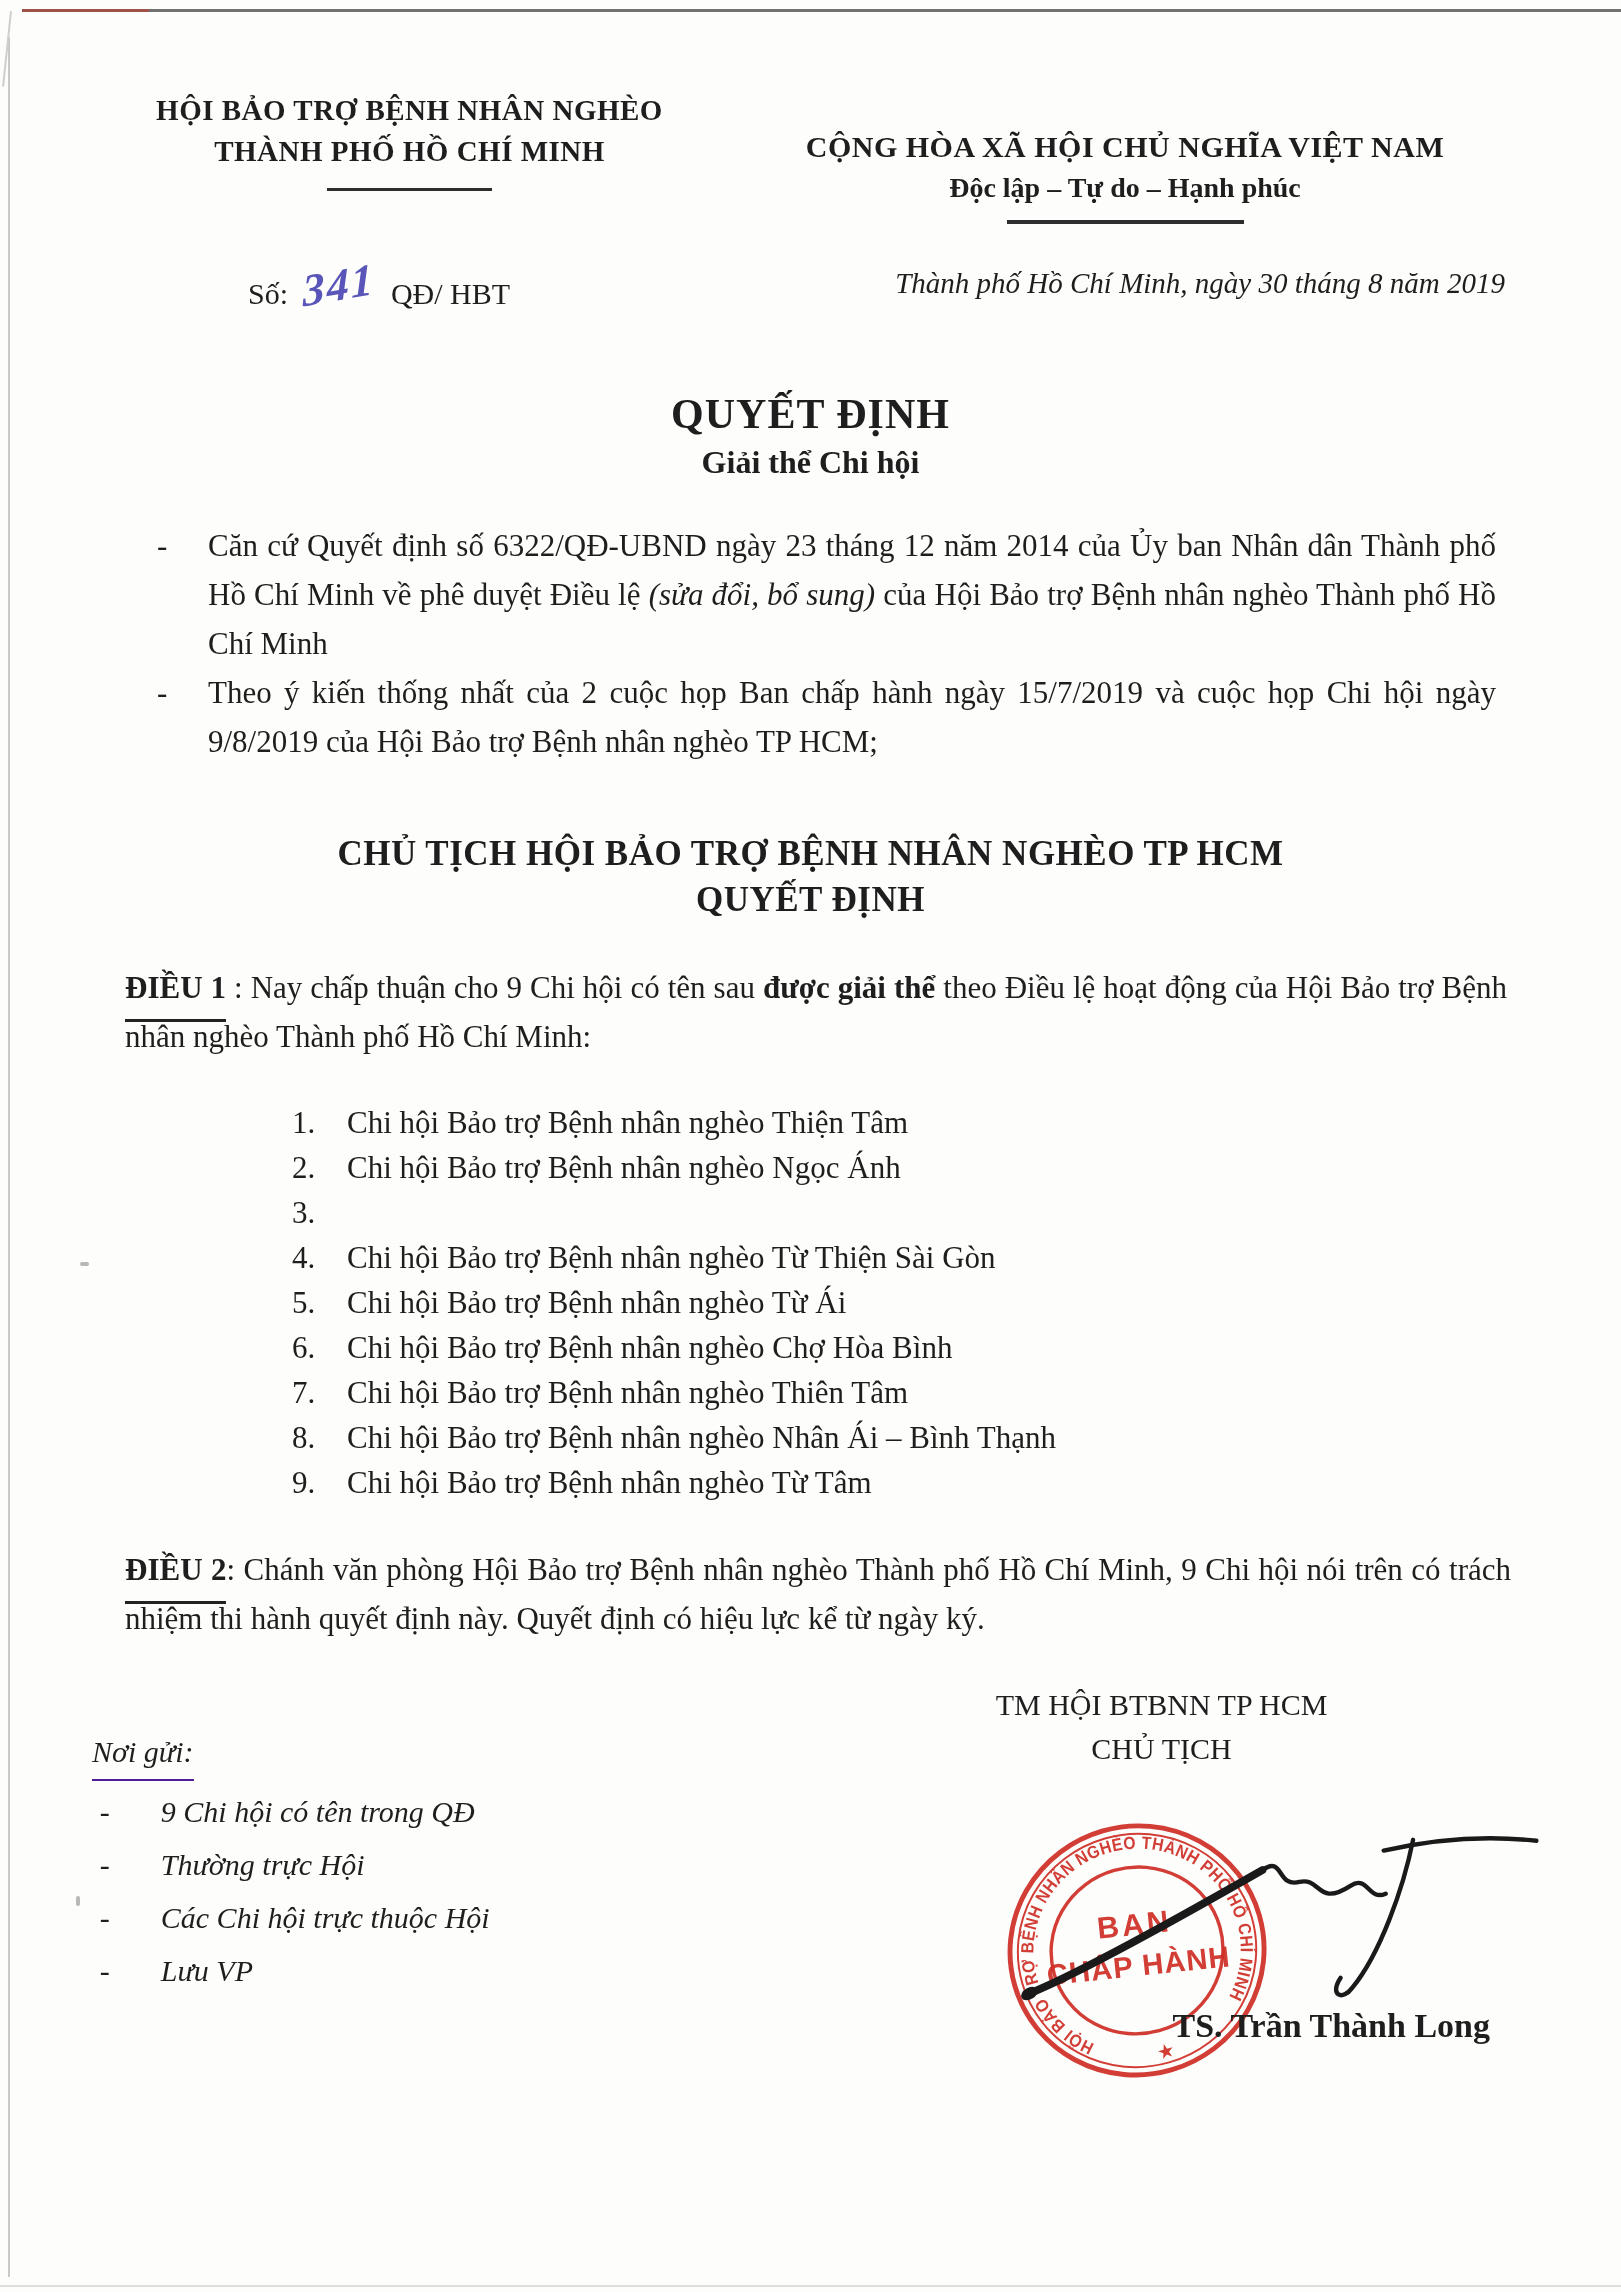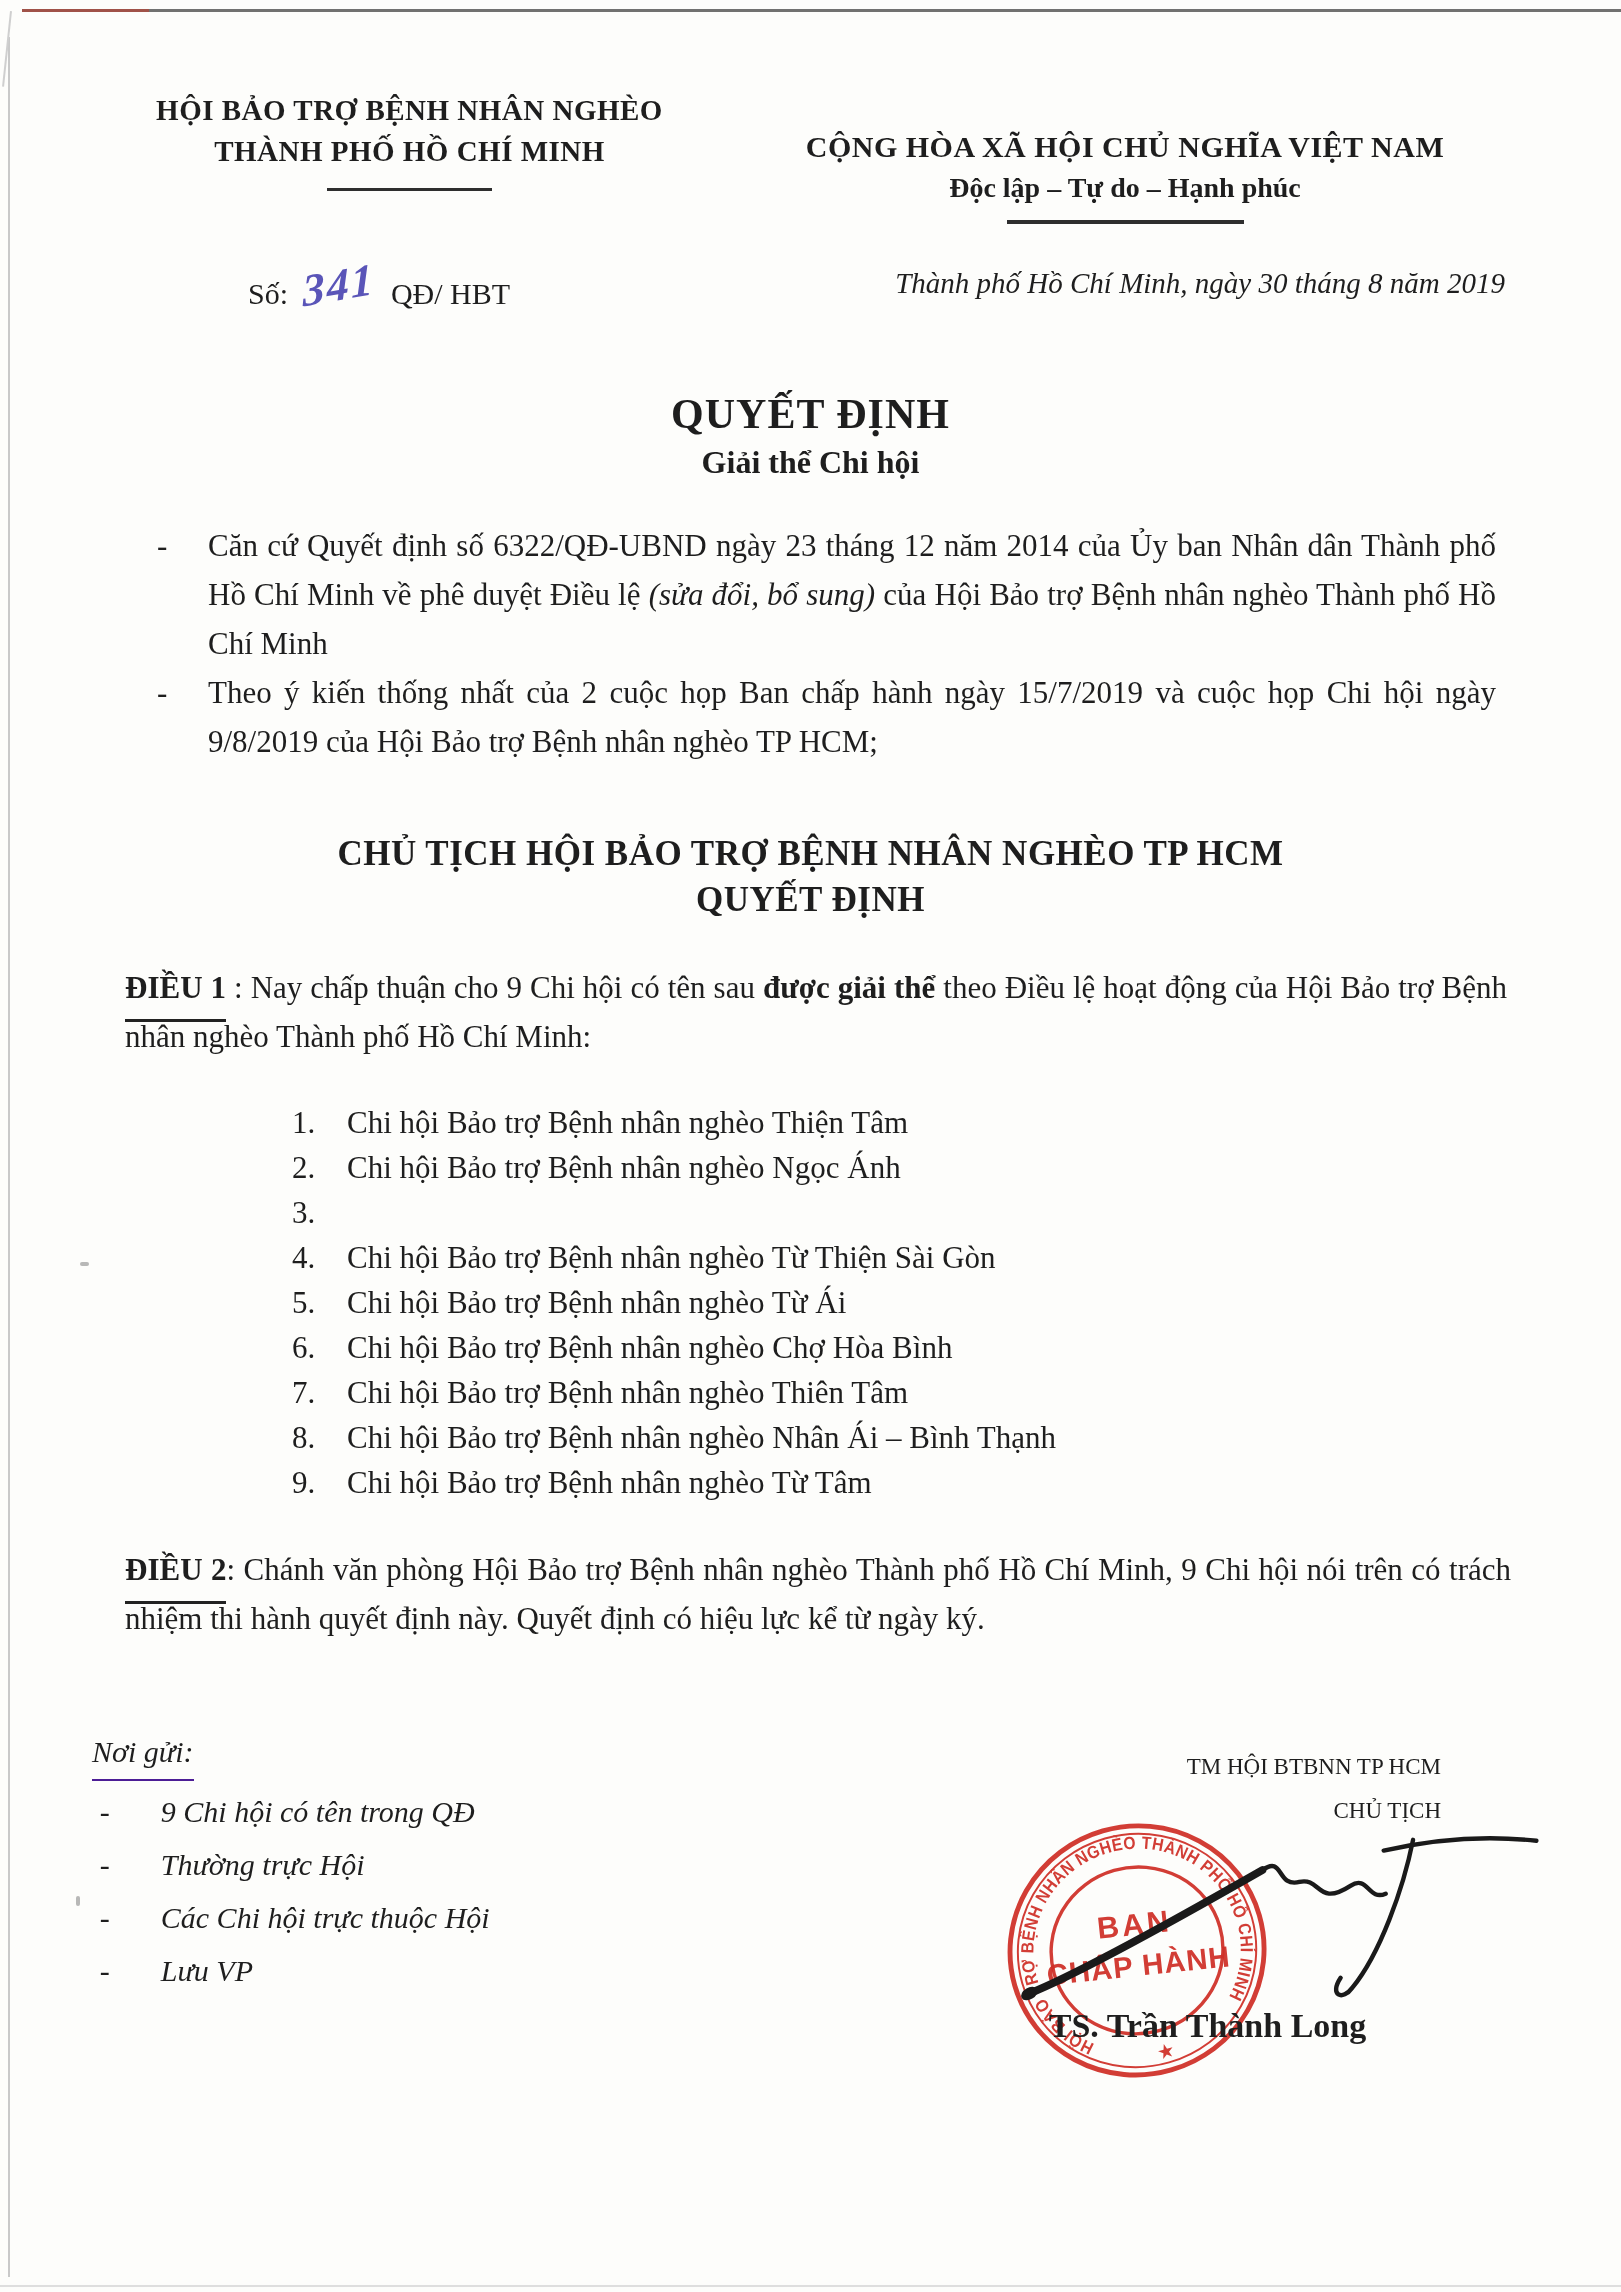--- a/index.html
+++ b/index.html
@@ -69,7 +69,7 @@
   .rcp-dash{width:61px;flex:none;padding-left:7.8px;}
 
   
-  #sigblock{top:1745px;left:882px;width:559px;text-align:right;font-size:23px;line-height:44px;}
+  #sigblock{top:1683px;left:882px;width:559px;text-align:center;font-size:30px;line-height:44px;}
   #signame{top:2007px;left:925px;width:565px;text-align:center;font-size:34px;font-weight:bold;}
 
   #stampsig{top:1786px;left:931px;width:647px;height:323px;}

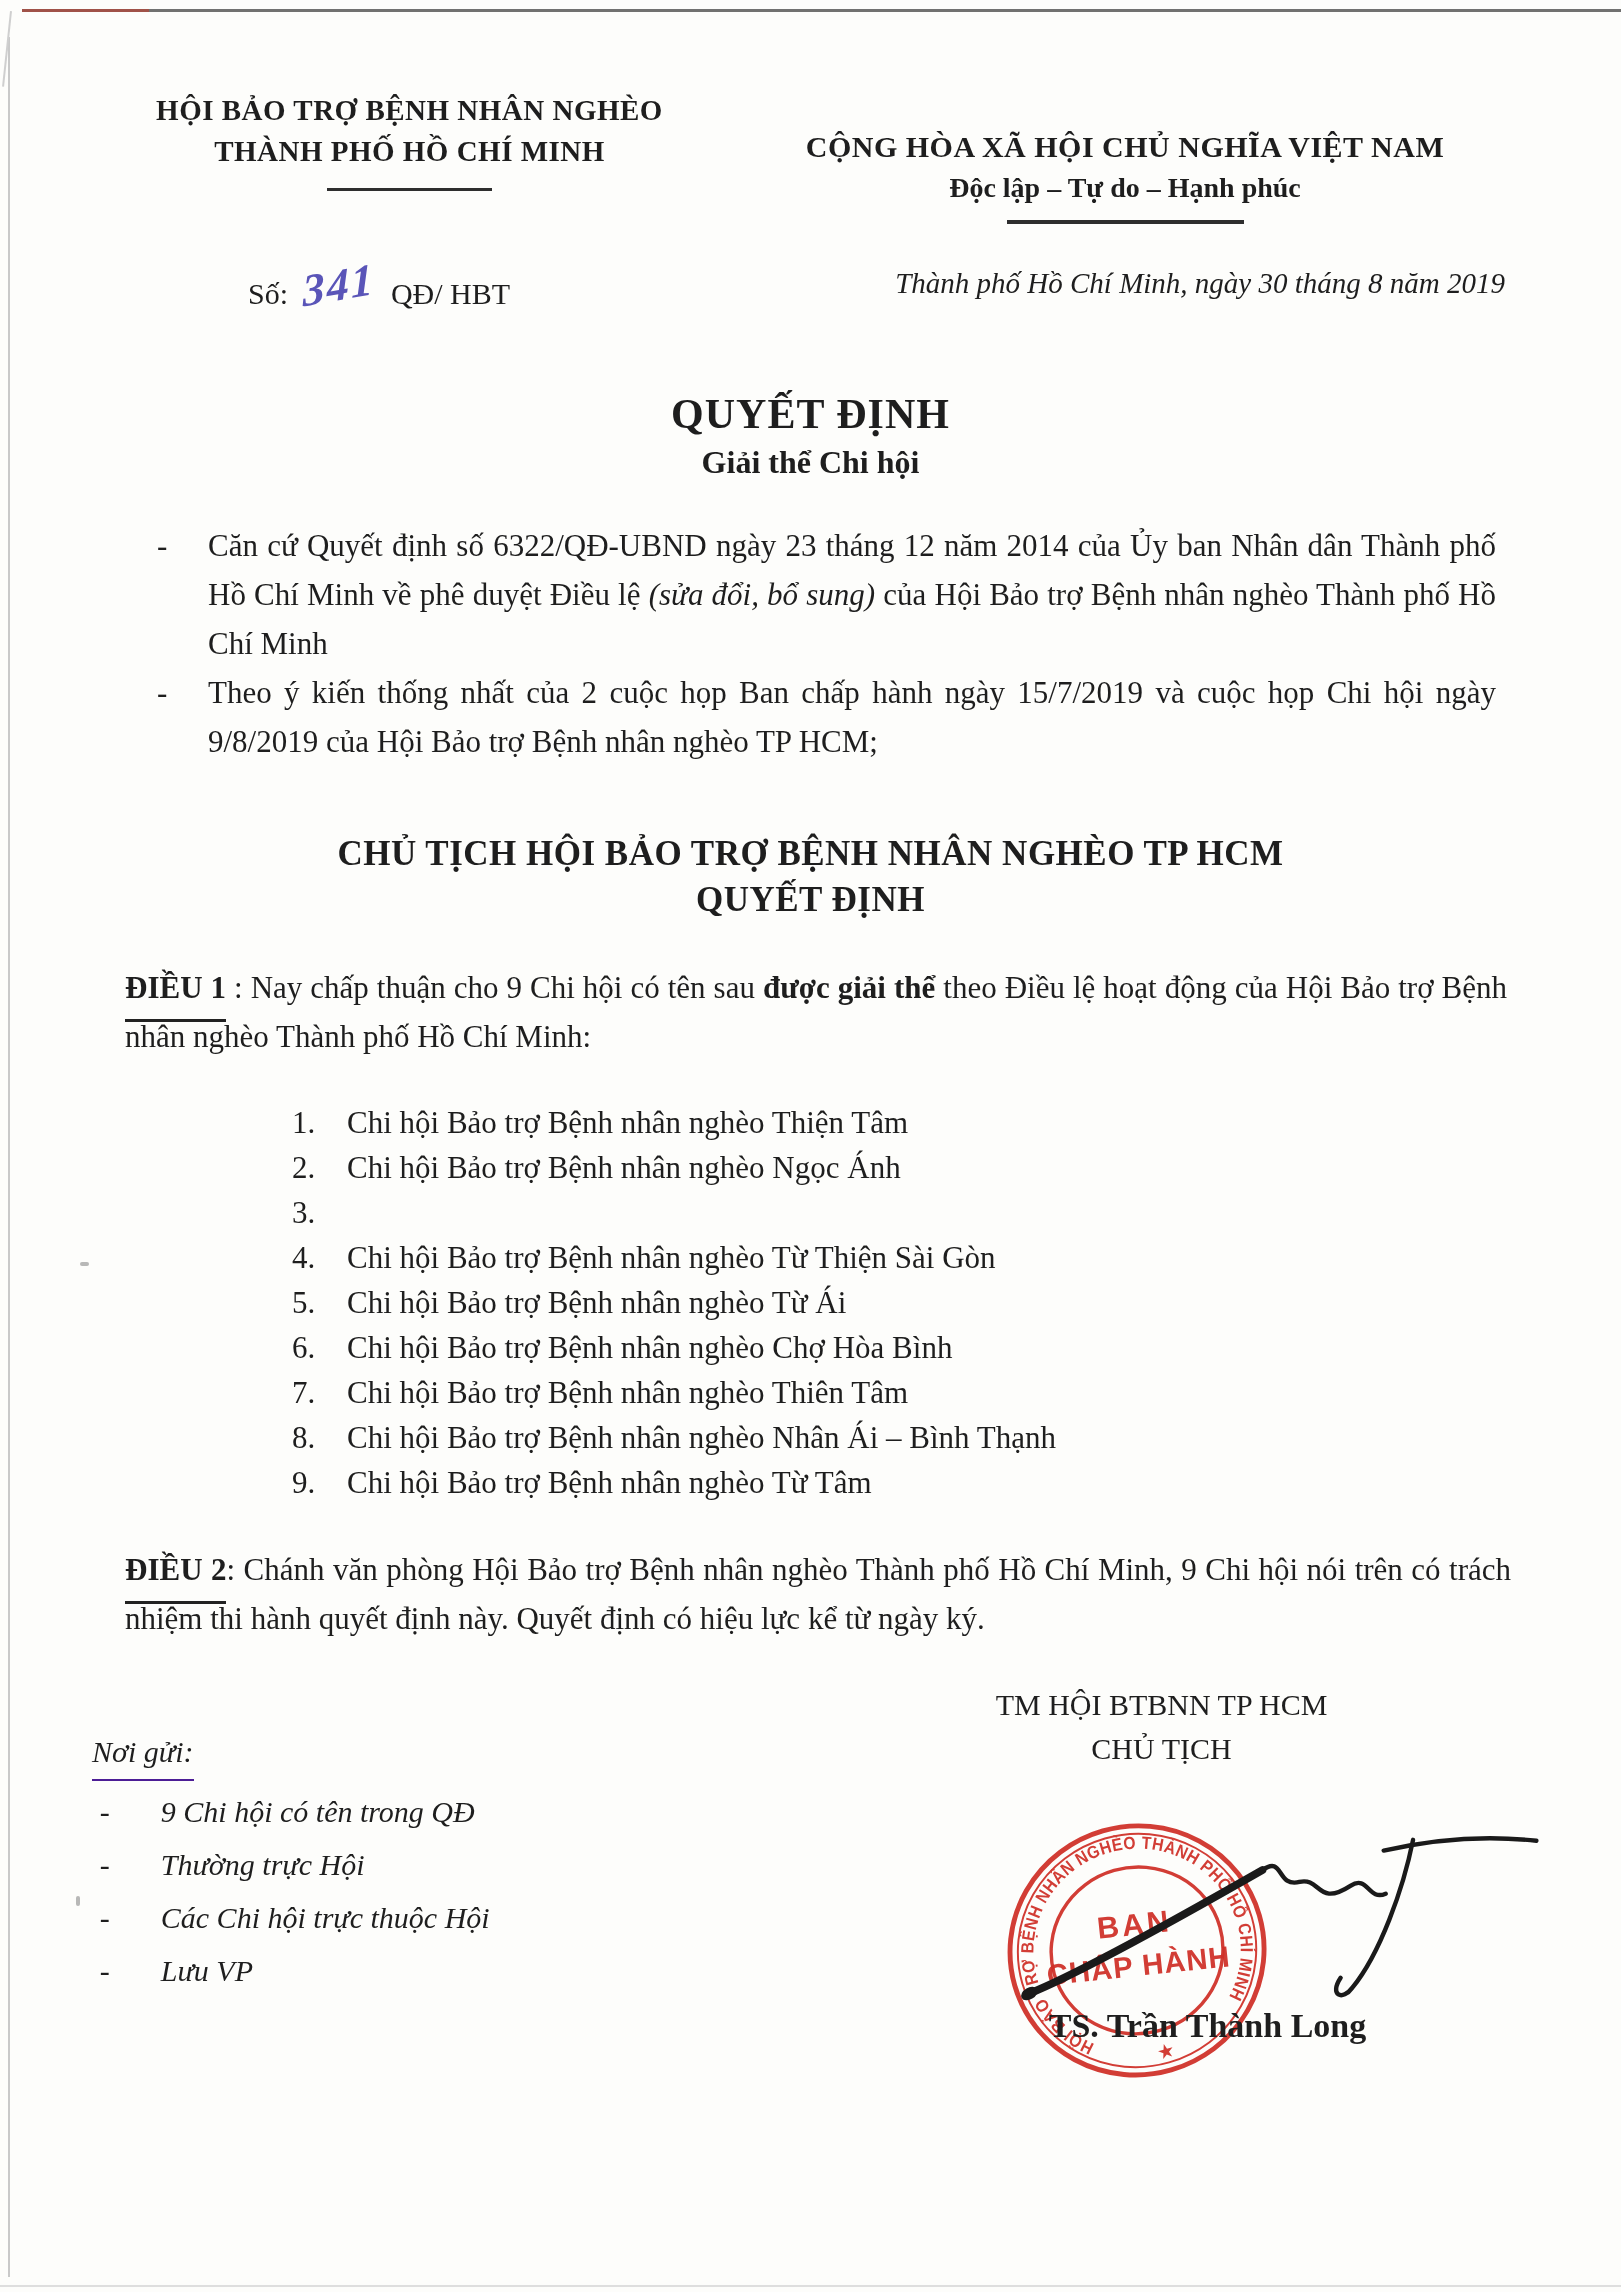--- a/index.html
+++ b/index.html
@@ -70,7 +70,7 @@
 
   
   #sigblock{top:1683px;left:882px;width:559px;text-align:center;font-size:30px;line-height:44px;}
-  #signame{top:2007px;left:925px;width:565px;text-align:center;font-size:34px;font-weight:bold;}
+  #signame{top:2007px;left:925px;width:565px;text-align:right;font-size:34px;font-weight:bold;}
 
   #stampsig{top:1786px;left:931px;width:647px;height:323px;}
 </style>

